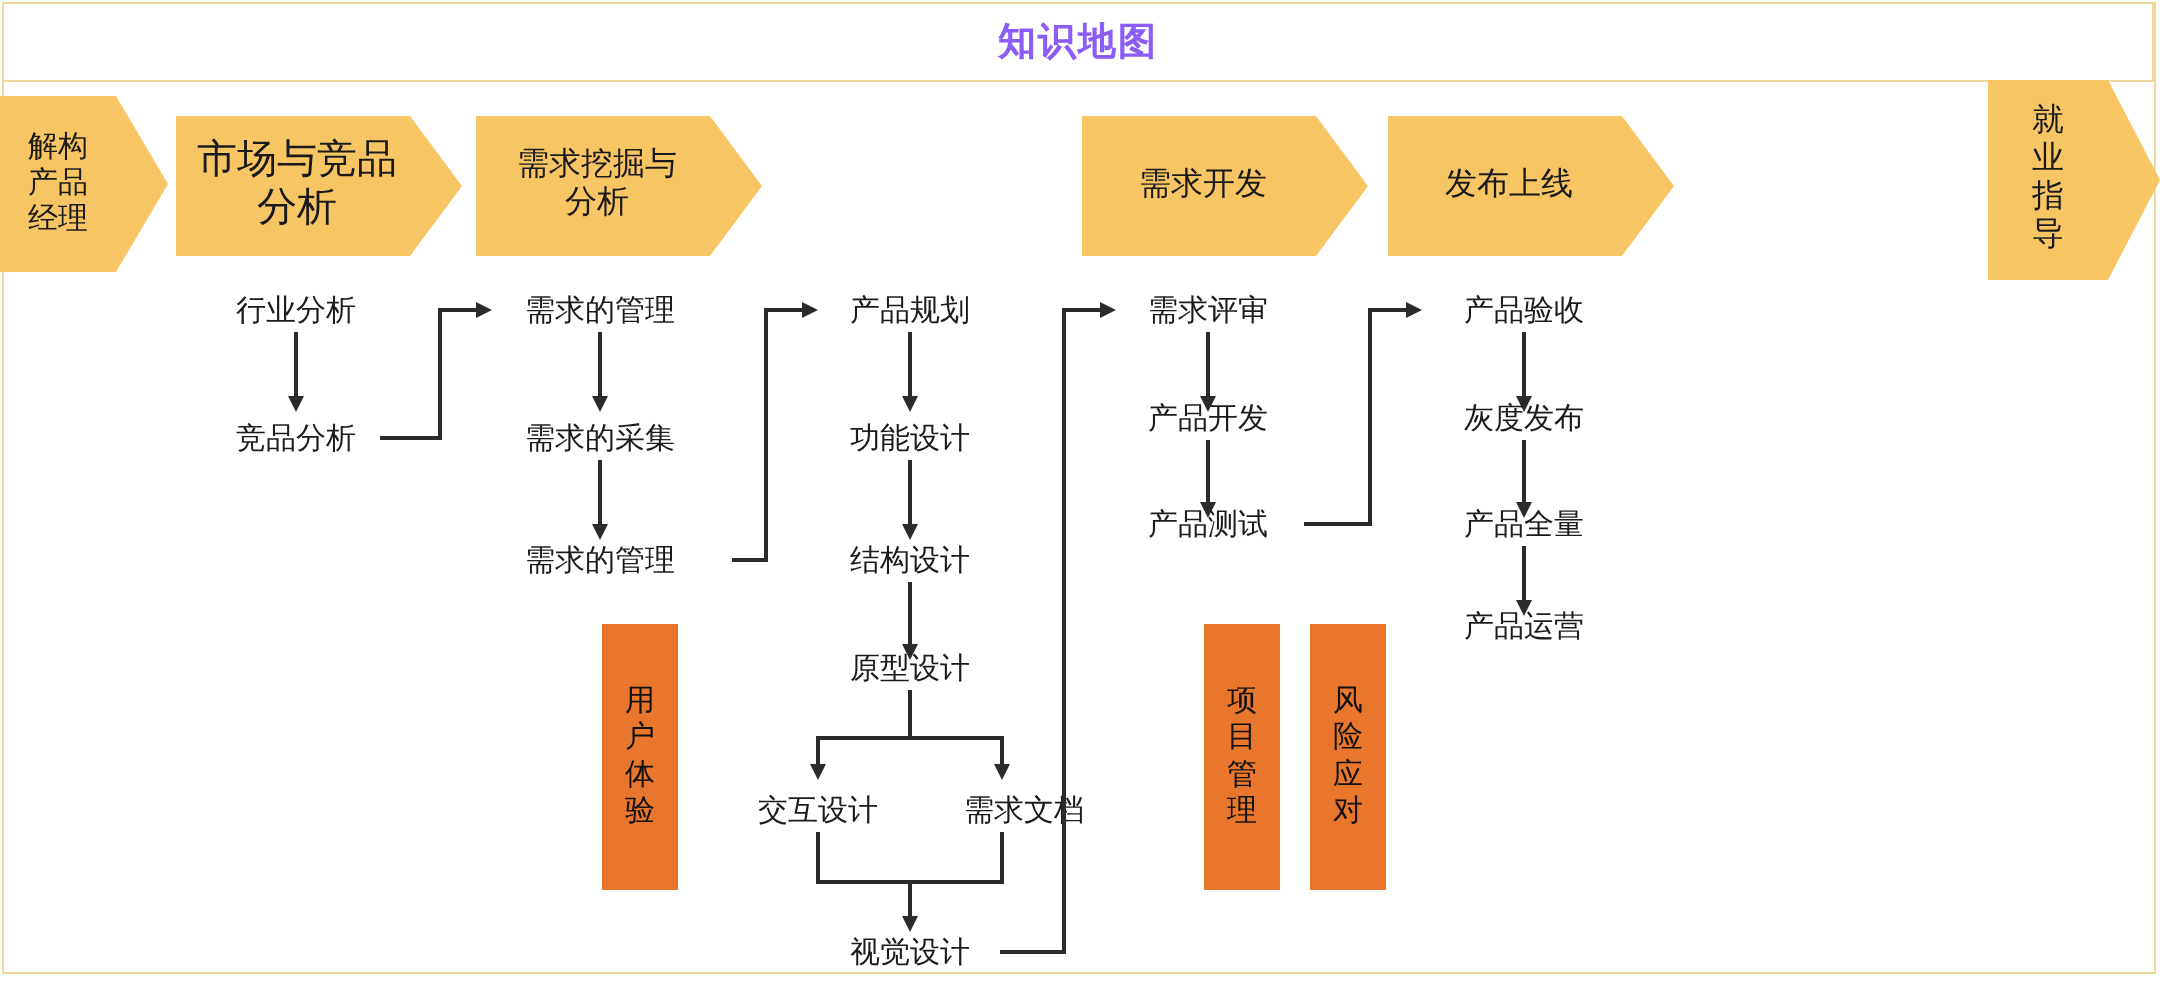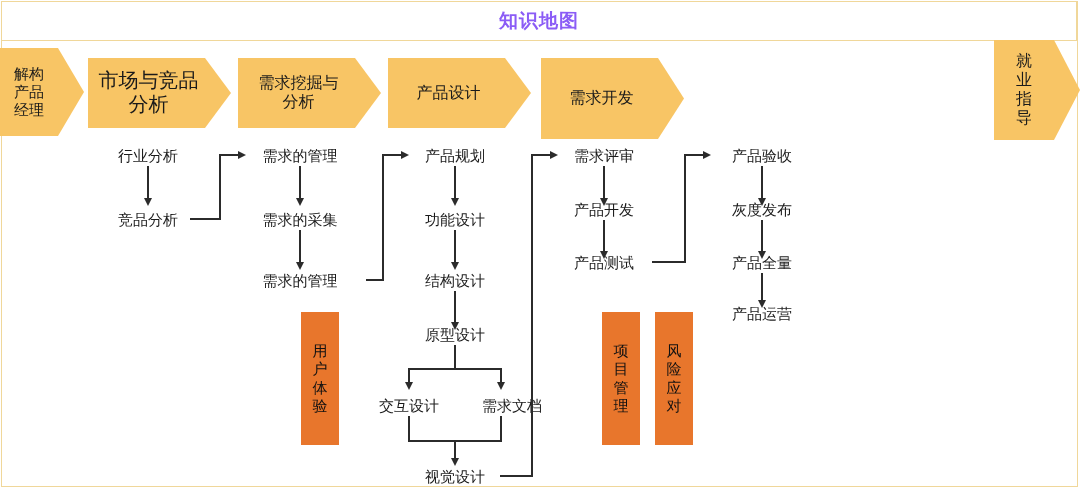--- a/index.html
+++ b/index.html
@@ -93,11 +93,6 @@
     </div>
   </div>
 
-  <div class="chev arrow" style="left:388px;top:58px;width:143px;height:70px;font-size:16px;">
-    <div>
-      <span>产品设计</span>
-    </div>
-  </div>
 
   <div class="chev arrow" style="left:541px;top:58px;width:143px;height:81px;font-size:16px;">
     <div>

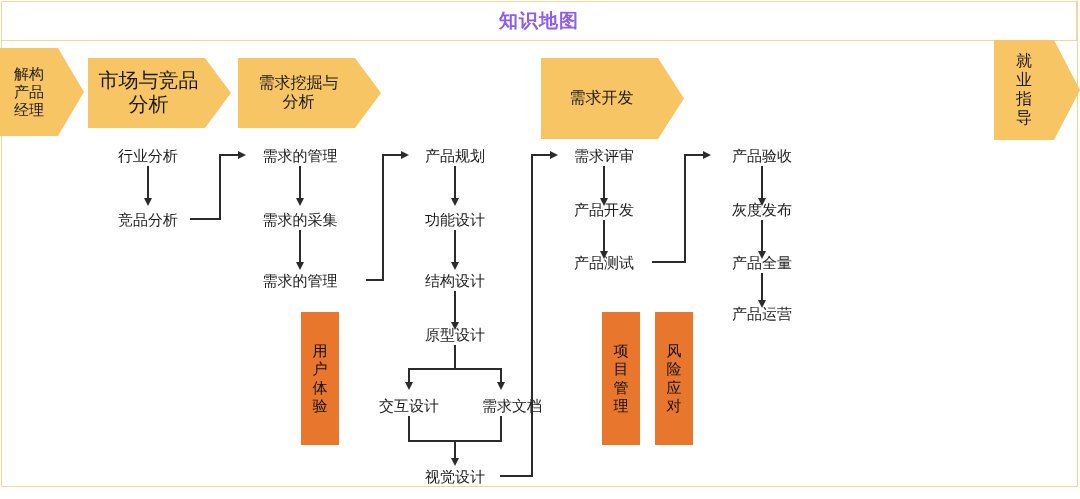--- a/index.html
+++ b/index.html
@@ -94,7 +94,7 @@
   </div>
 
 
-  <div class="chev arrow" style="left:541px;top:58px;width:143px;height:81px;font-size:16px;">
+  <div class="chev arrow" style="left:541px;top:58px;width:143px;height:70px;font-size:16px;">
     <div>
       <span>需求开发</span>
     </div>

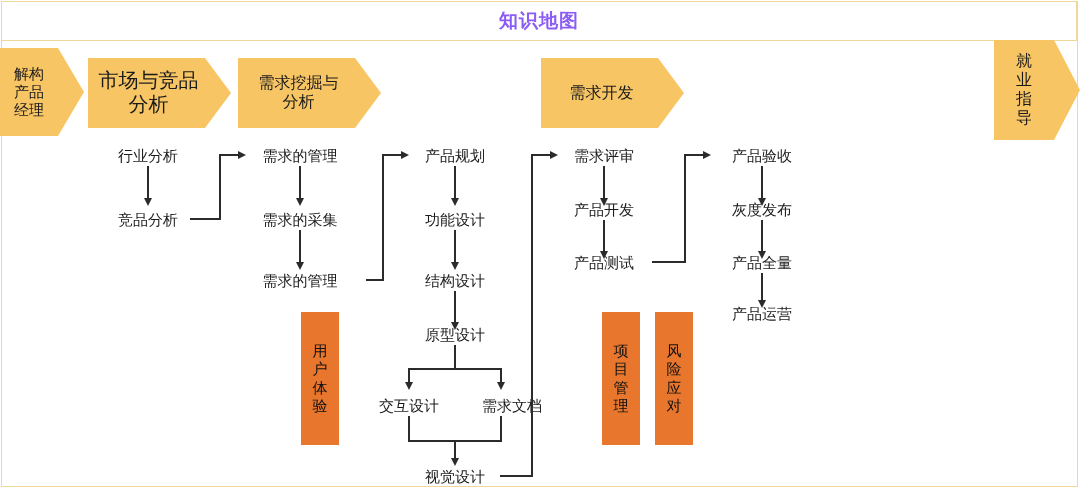--- a/index.html
+++ b/index.html
@@ -100,6 +100,11 @@
     </div>
   </div>
 
+  <div class="chev arrow" style="left:694px;top:58px;width:143px;height:70px;font-size:16px;">
+    <div>
+      <span>发布上线</span>
+    </div>
+  </div>
 
 
   <div class="chev arrow" style="left:994px;top:40px;width:86px;height:100px;font-size:16px;padding-right:26px;">

